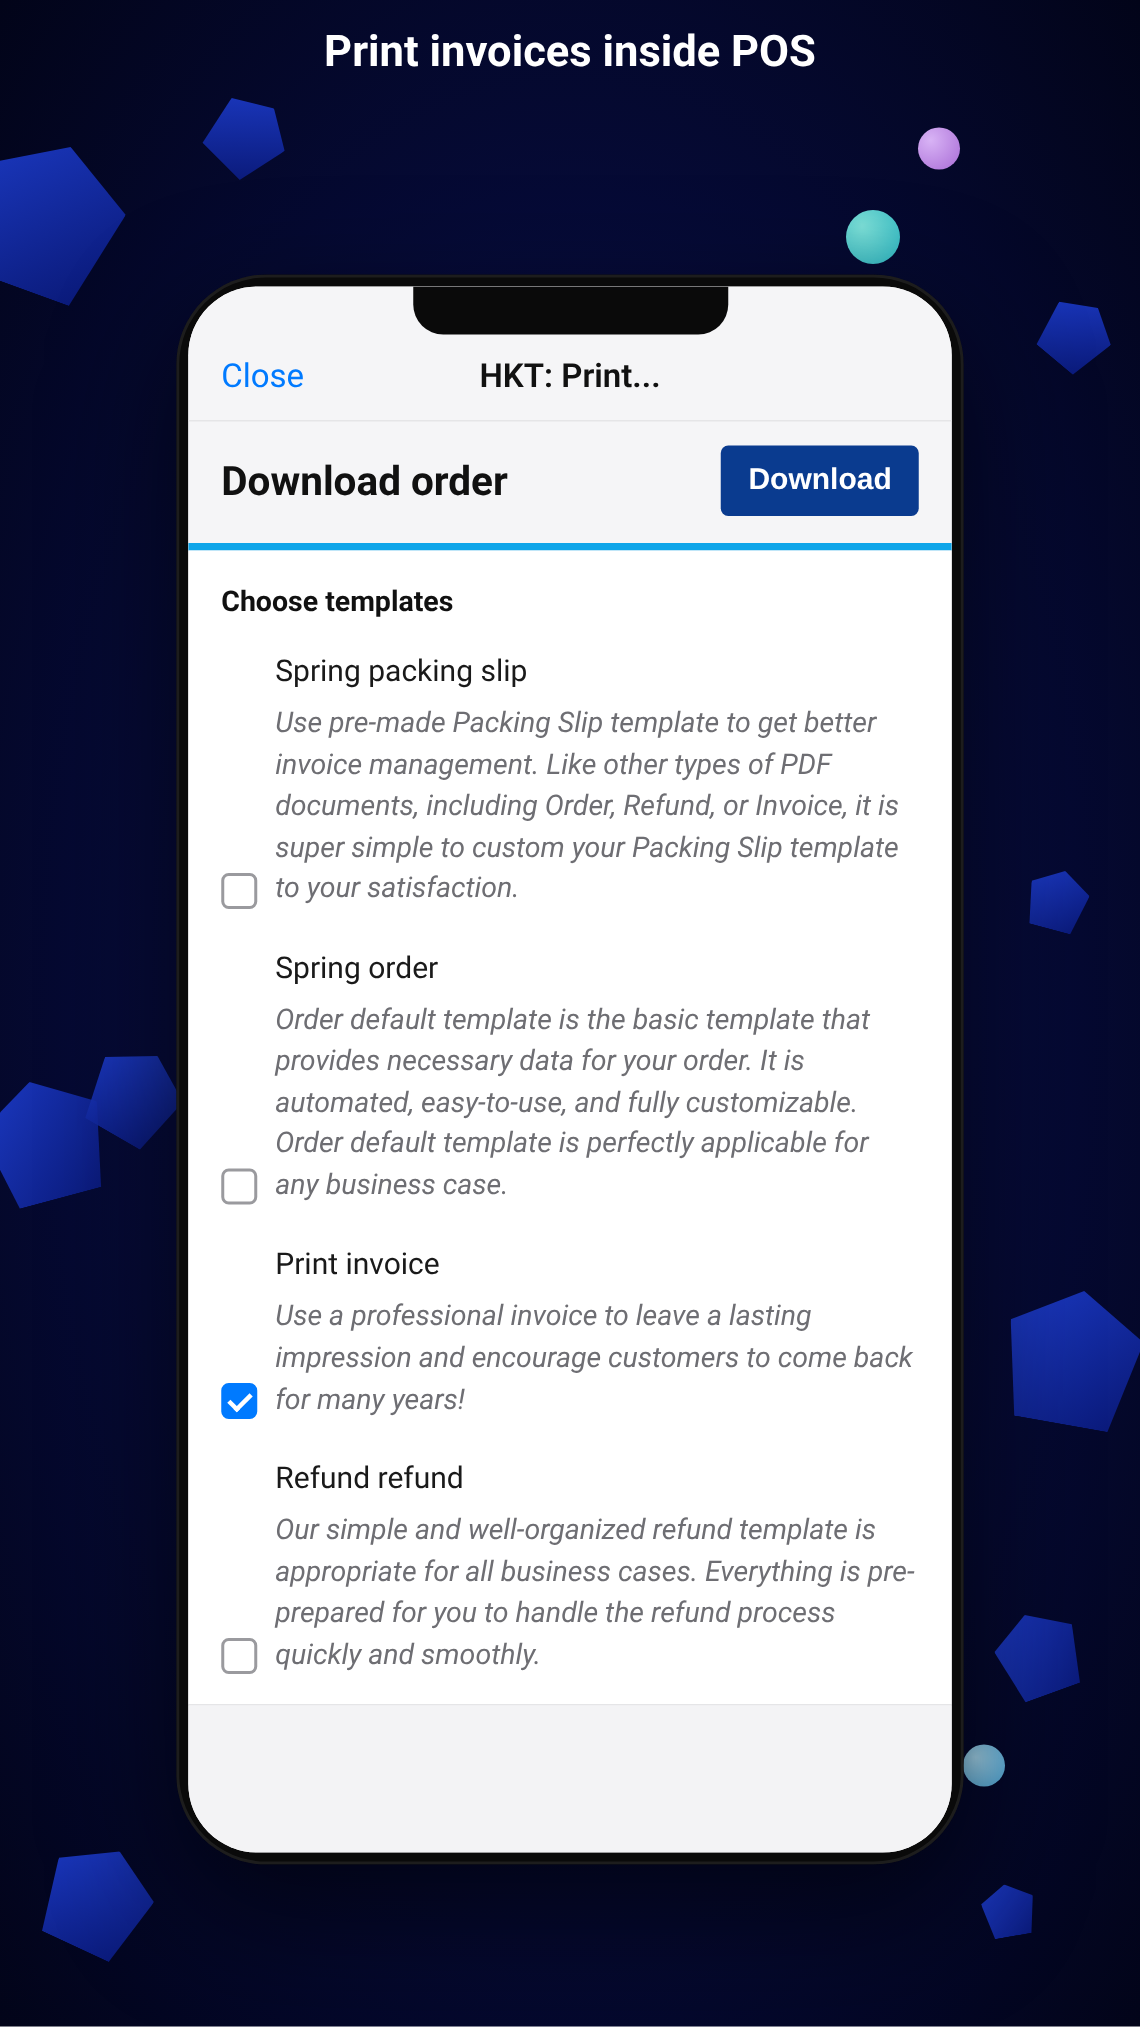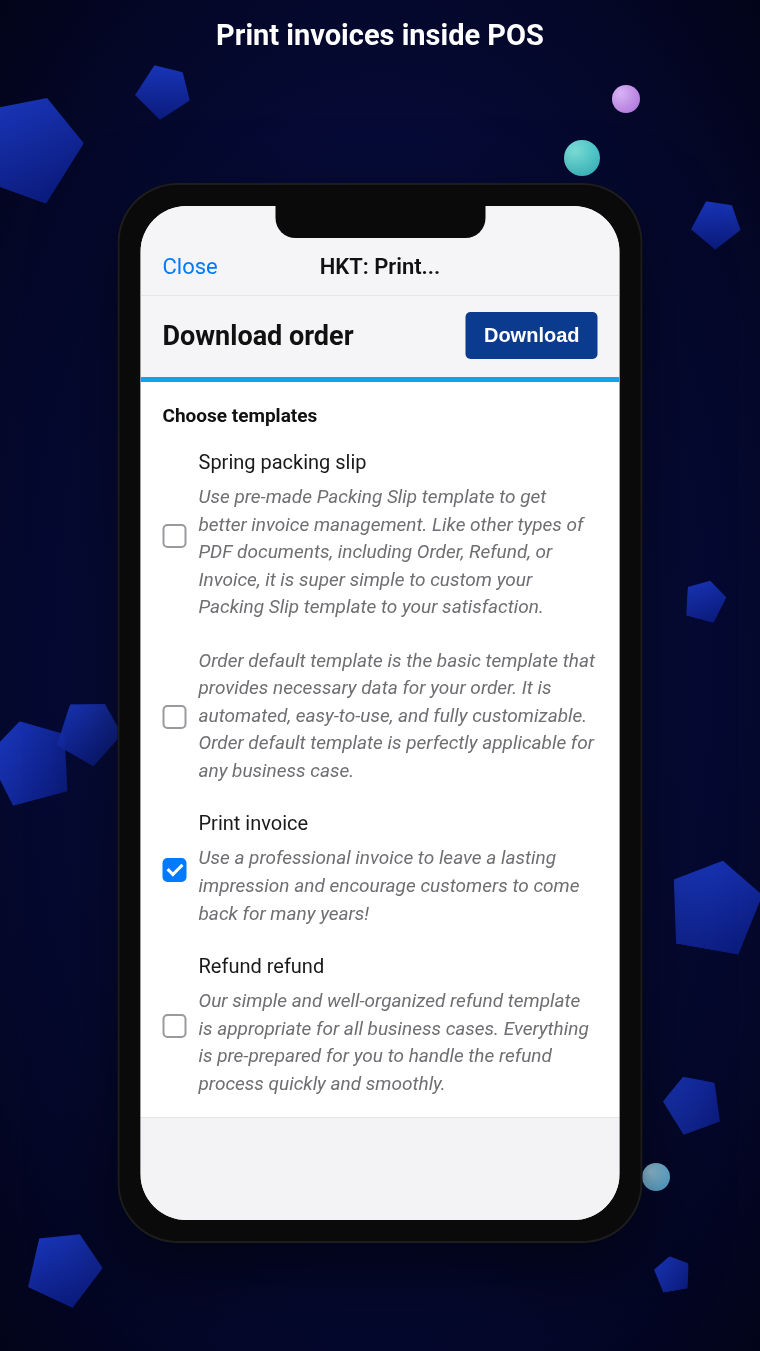--- a/index.html
+++ b/index.html
@@ -60,7 +60,7 @@
       height: 1060px;
       background: #0a0a0a;
       border-radius: 60px;
-      padding: 23px;
+      padding: 8px;
       box-shadow: 0 30px 80px rgba(0,0,0,0.6), inset 0 0 0 2px rgba(255,255,255,0.08);
     }
     .phone-inner {

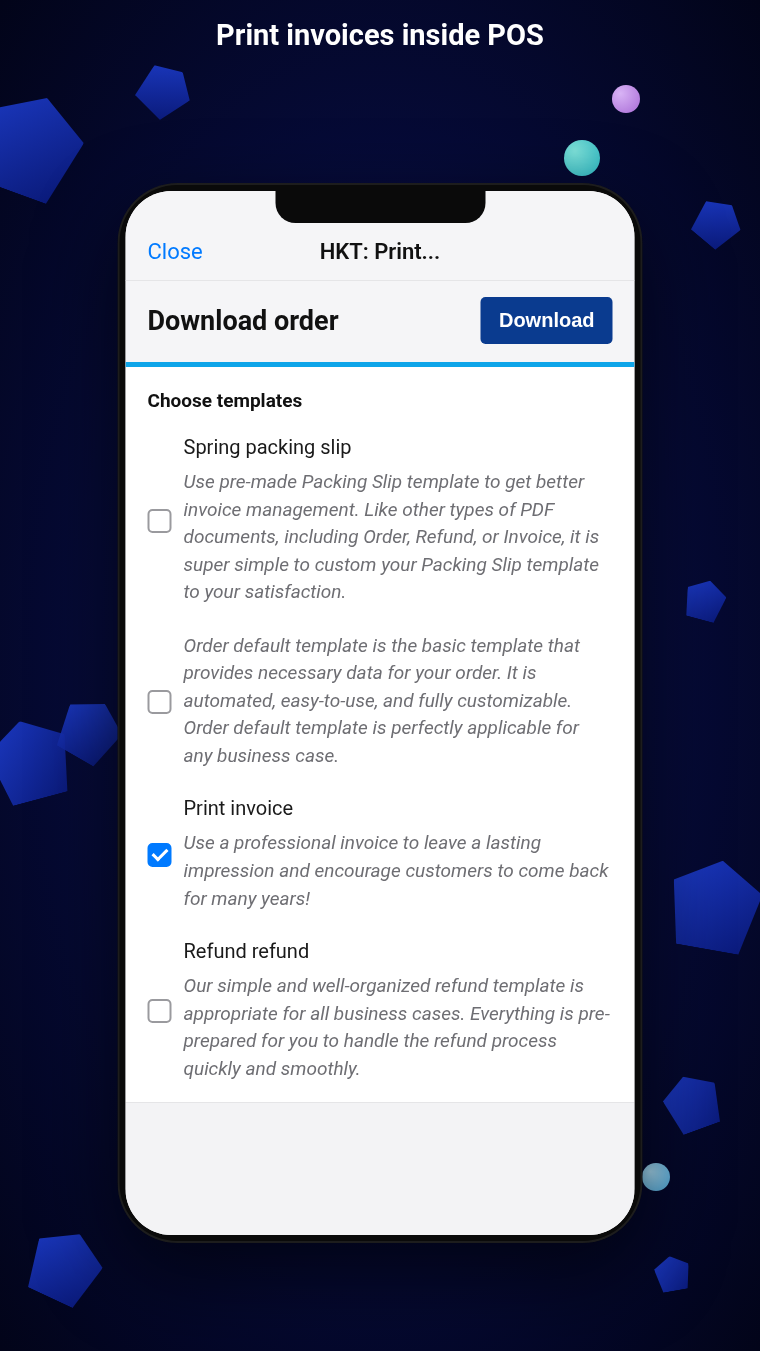--- a/index.html
+++ b/index.html
@@ -150,7 +150,7 @@
     }
     .template-item {
       display: flex;
-      align-items: center;
+      align-items: flex-end;
       margin-bottom: 26px;
       gap: 12px;
     }

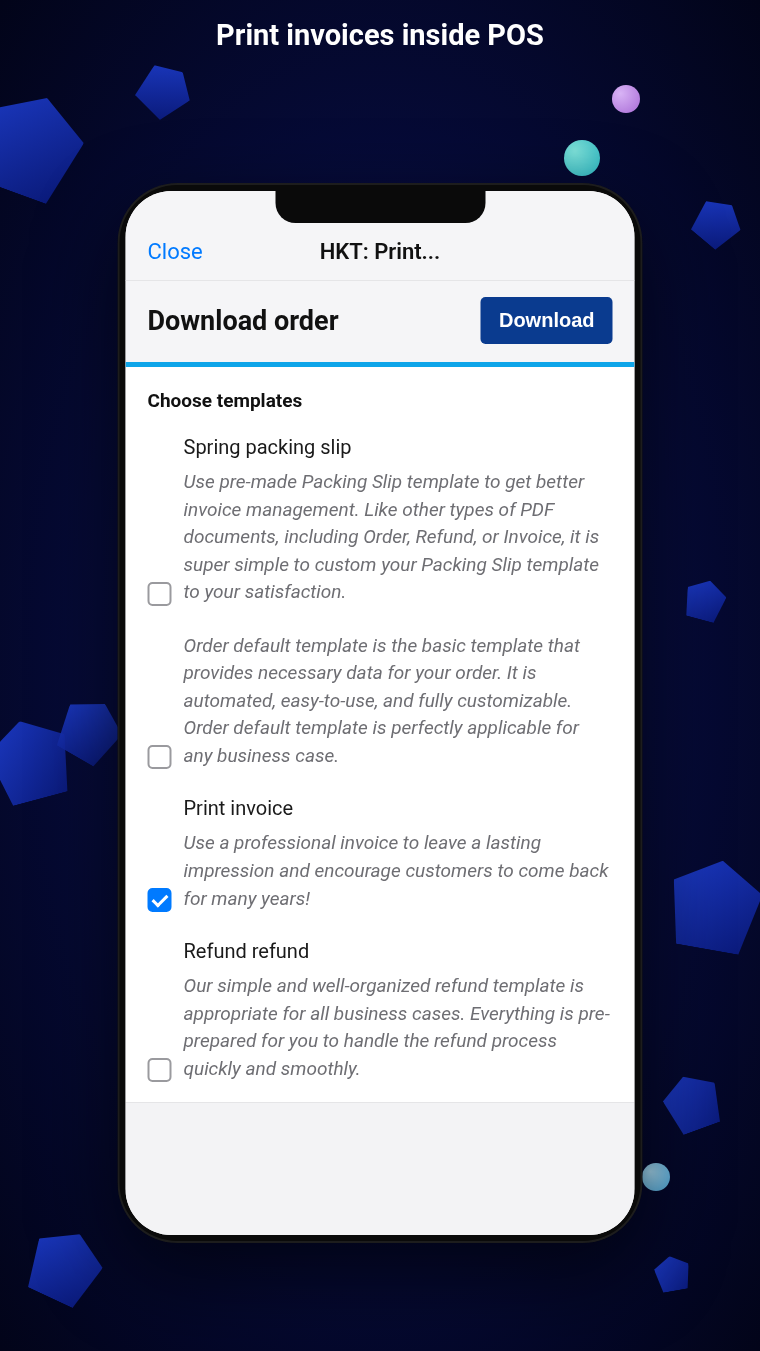--- a/index.html
+++ b/index.html
@@ -254,6 +254,7 @@
       <div class="template-item">
         <div class="checkbox"></div>
         <div class="template-text">
+          <div class="template-title">Spring order</div>
           <div class="template-desc">Order default template is the basic template that provides necessary data for your order. It is automated, easy-to-use, and fully customizable. Order default template is perfectly applicable for any business case.</div>
         </div>
       </div>

